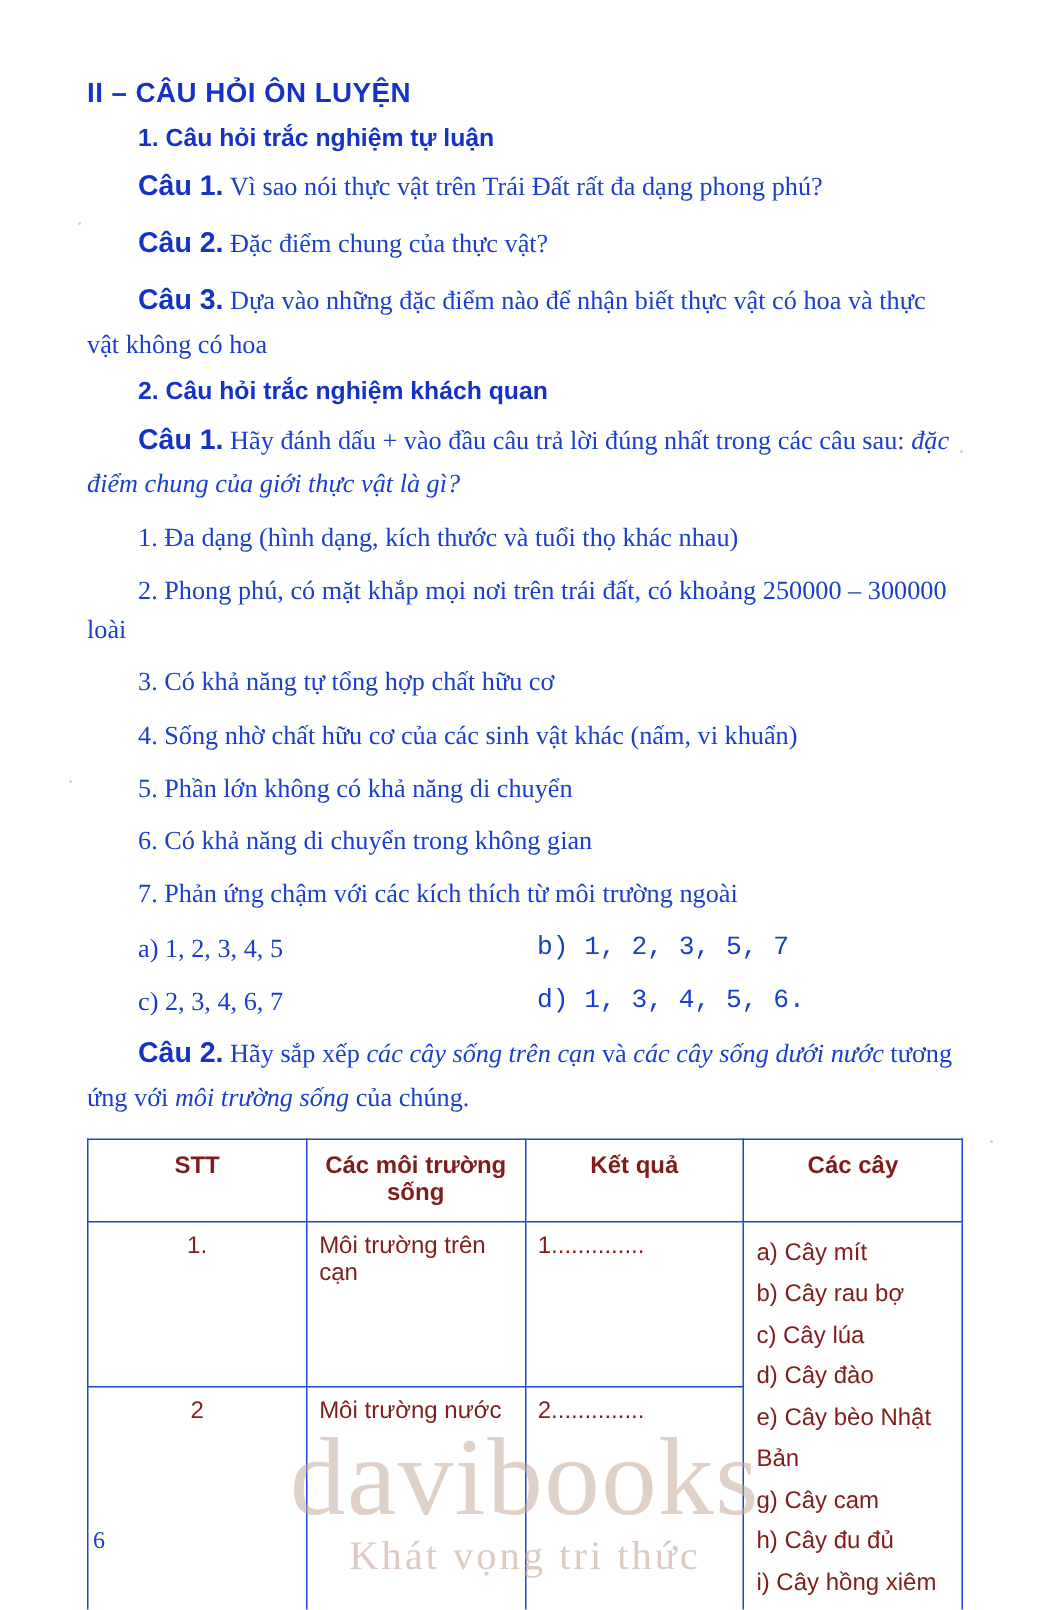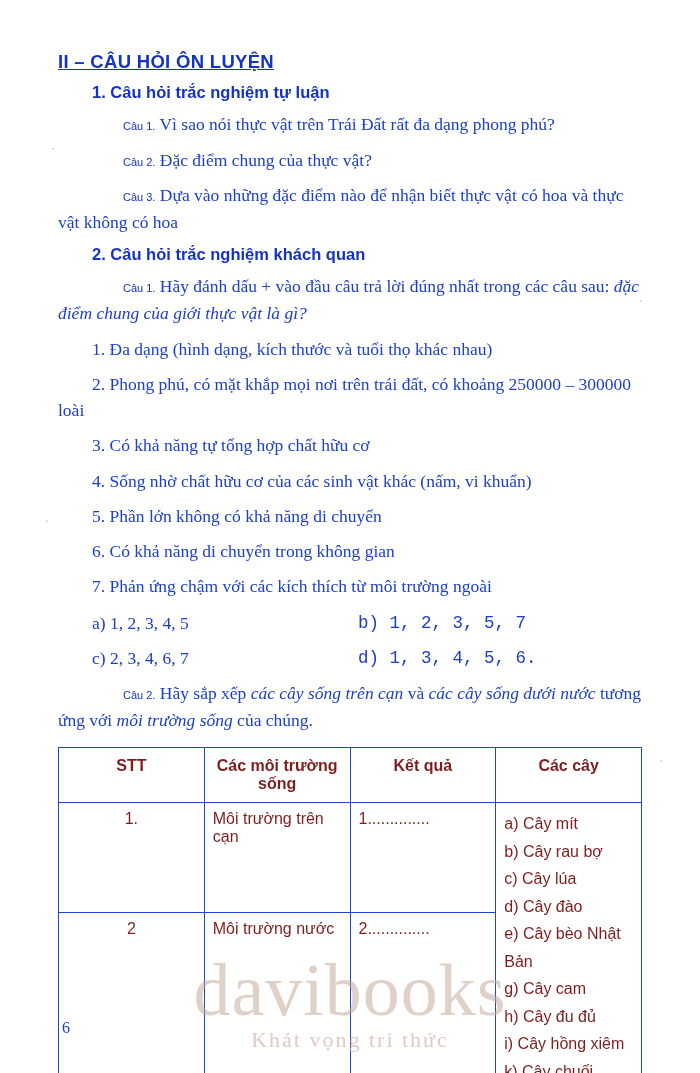--- a/index.html
+++ b/index.html
@@ -29,7 +29,6 @@
     letter-spacing: 0.3px;
     color: #1433c4;
     margin: 6px 0 4px 0;
-    text-decoration: underline;
   }
   .h-sub {
     font-family: "Liberation Sans", sans-serif;

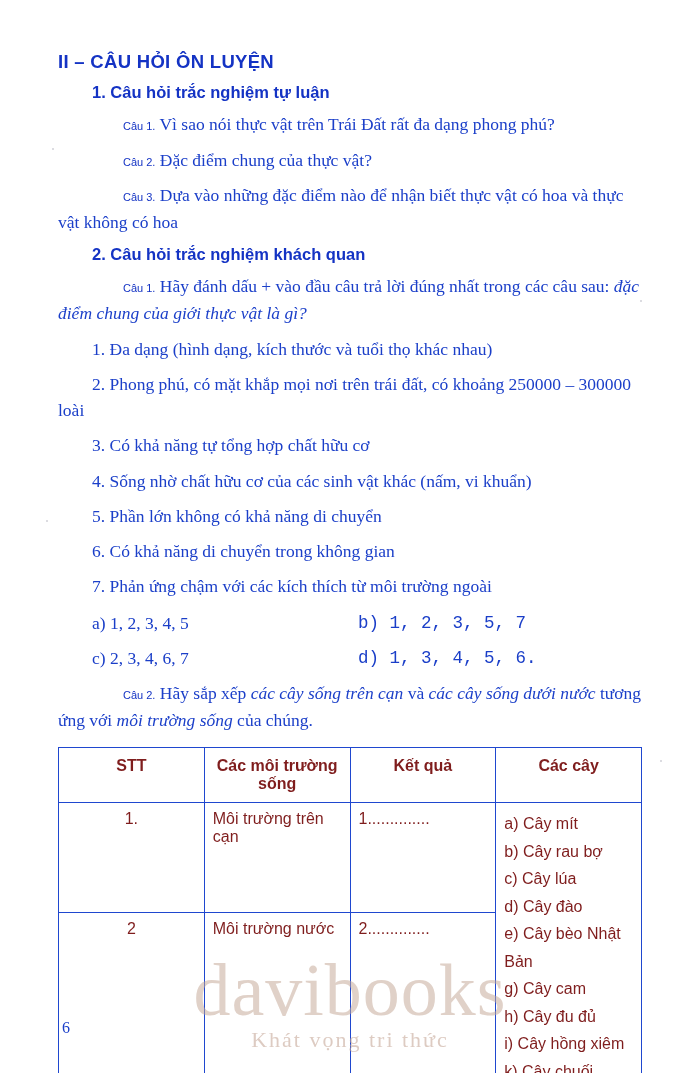--- a/index.html
+++ b/index.html
@@ -47,10 +47,9 @@
   }
   .lbl {
     font-family: "Liberation Sans", sans-serif;
-    font-weight: normal;
-    font-size: 11px;
+    font-weight: bold;
+    font-size: 19px;
     color: #1433c4;
-    margin-left: 31px;
   }
   .it {
     font-style: italic;

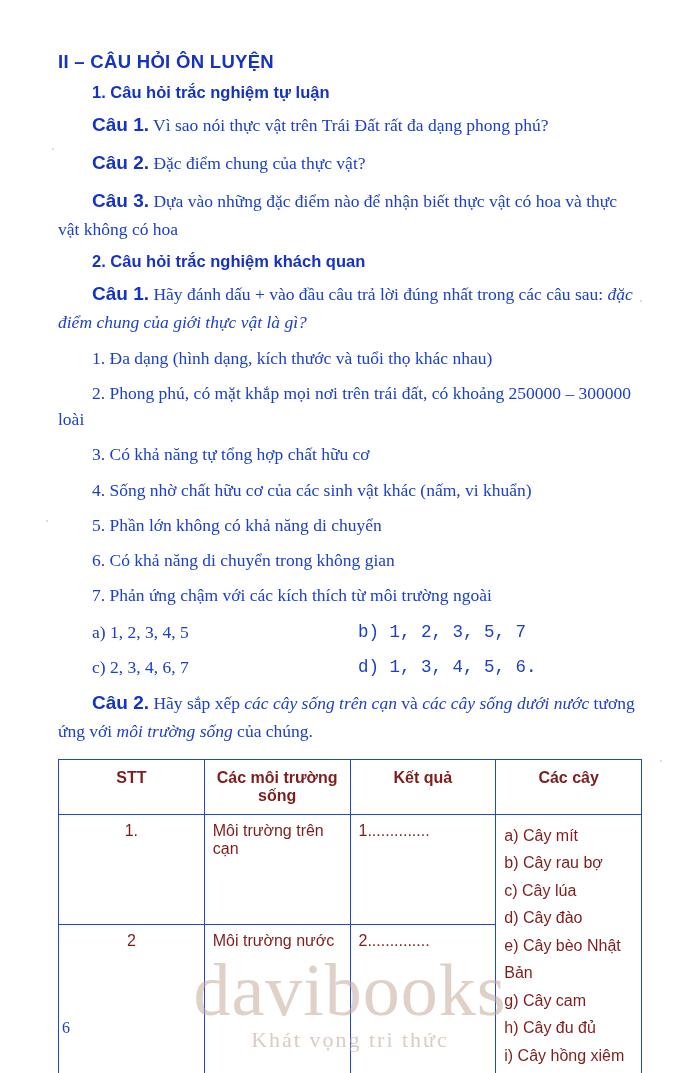--- a/index.html
+++ b/index.html
@@ -143,7 +143,7 @@
   }
   .wm-sub {
     font-family: "Liberation Serif", serif;
-    font-size: 22px;
+    font-size: 27px;
     color: rgba(196, 166, 150, 0.58);
     letter-spacing: 2px;
     margin-top: 2px;

